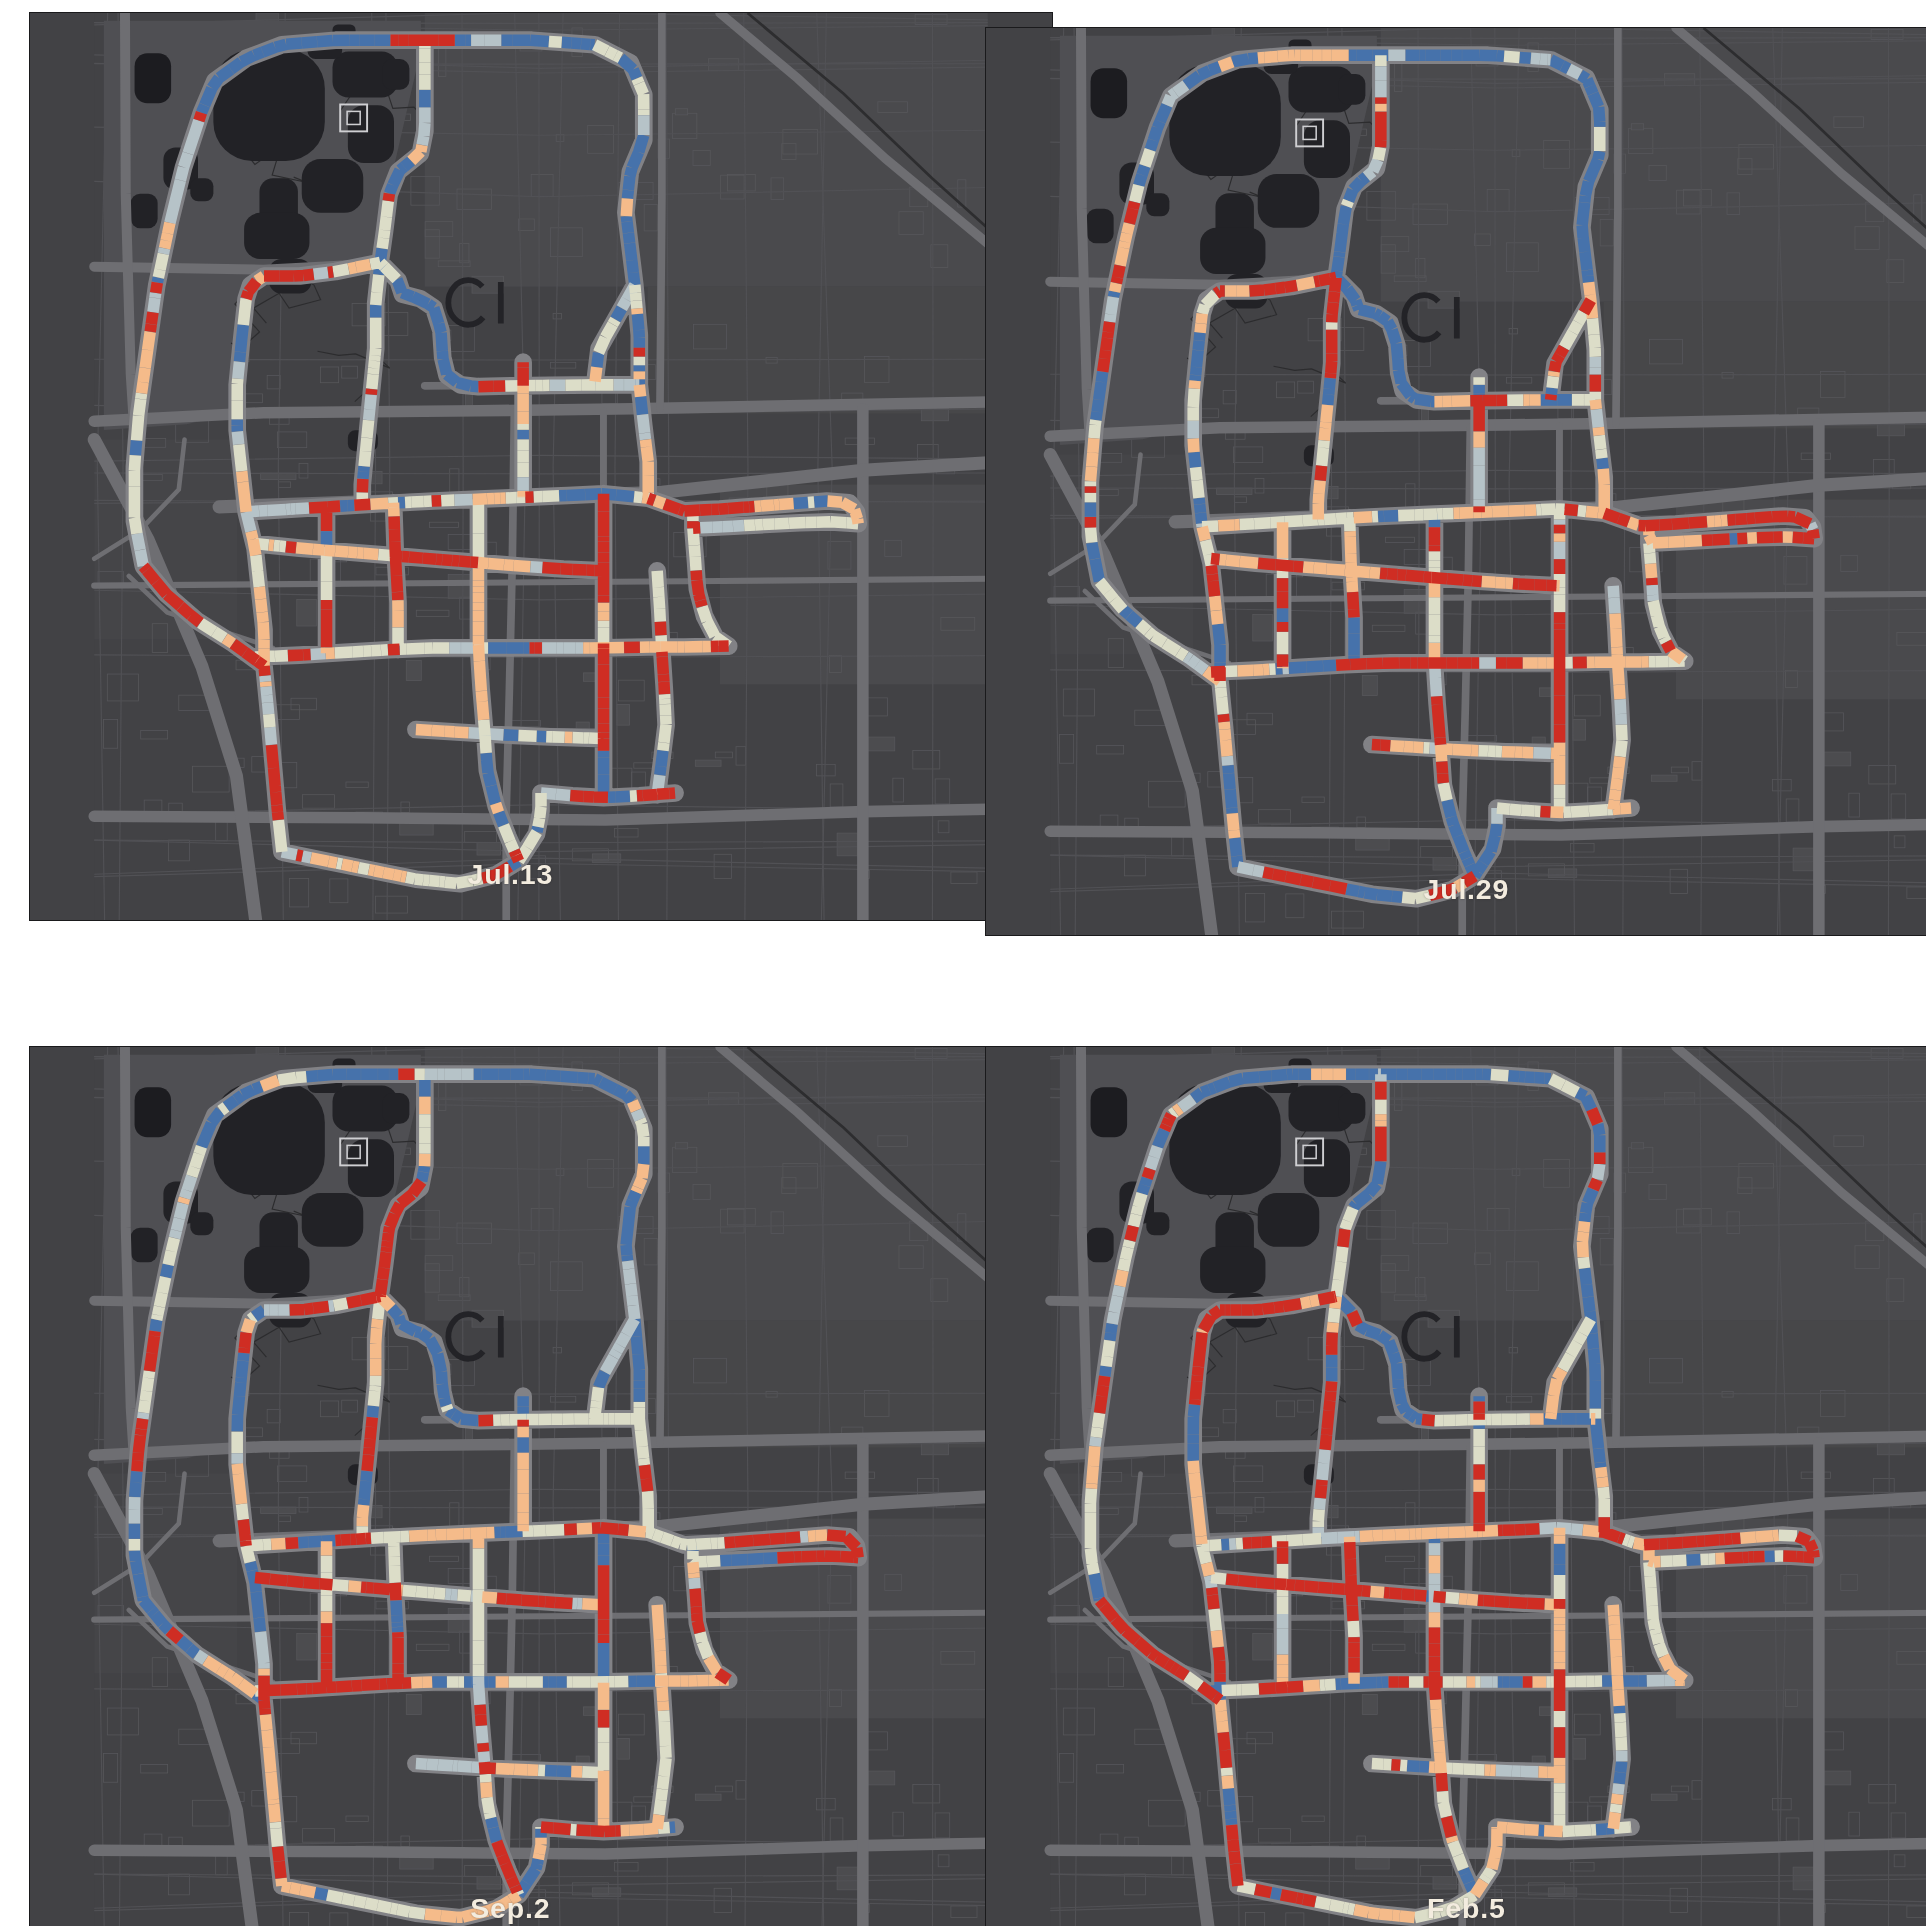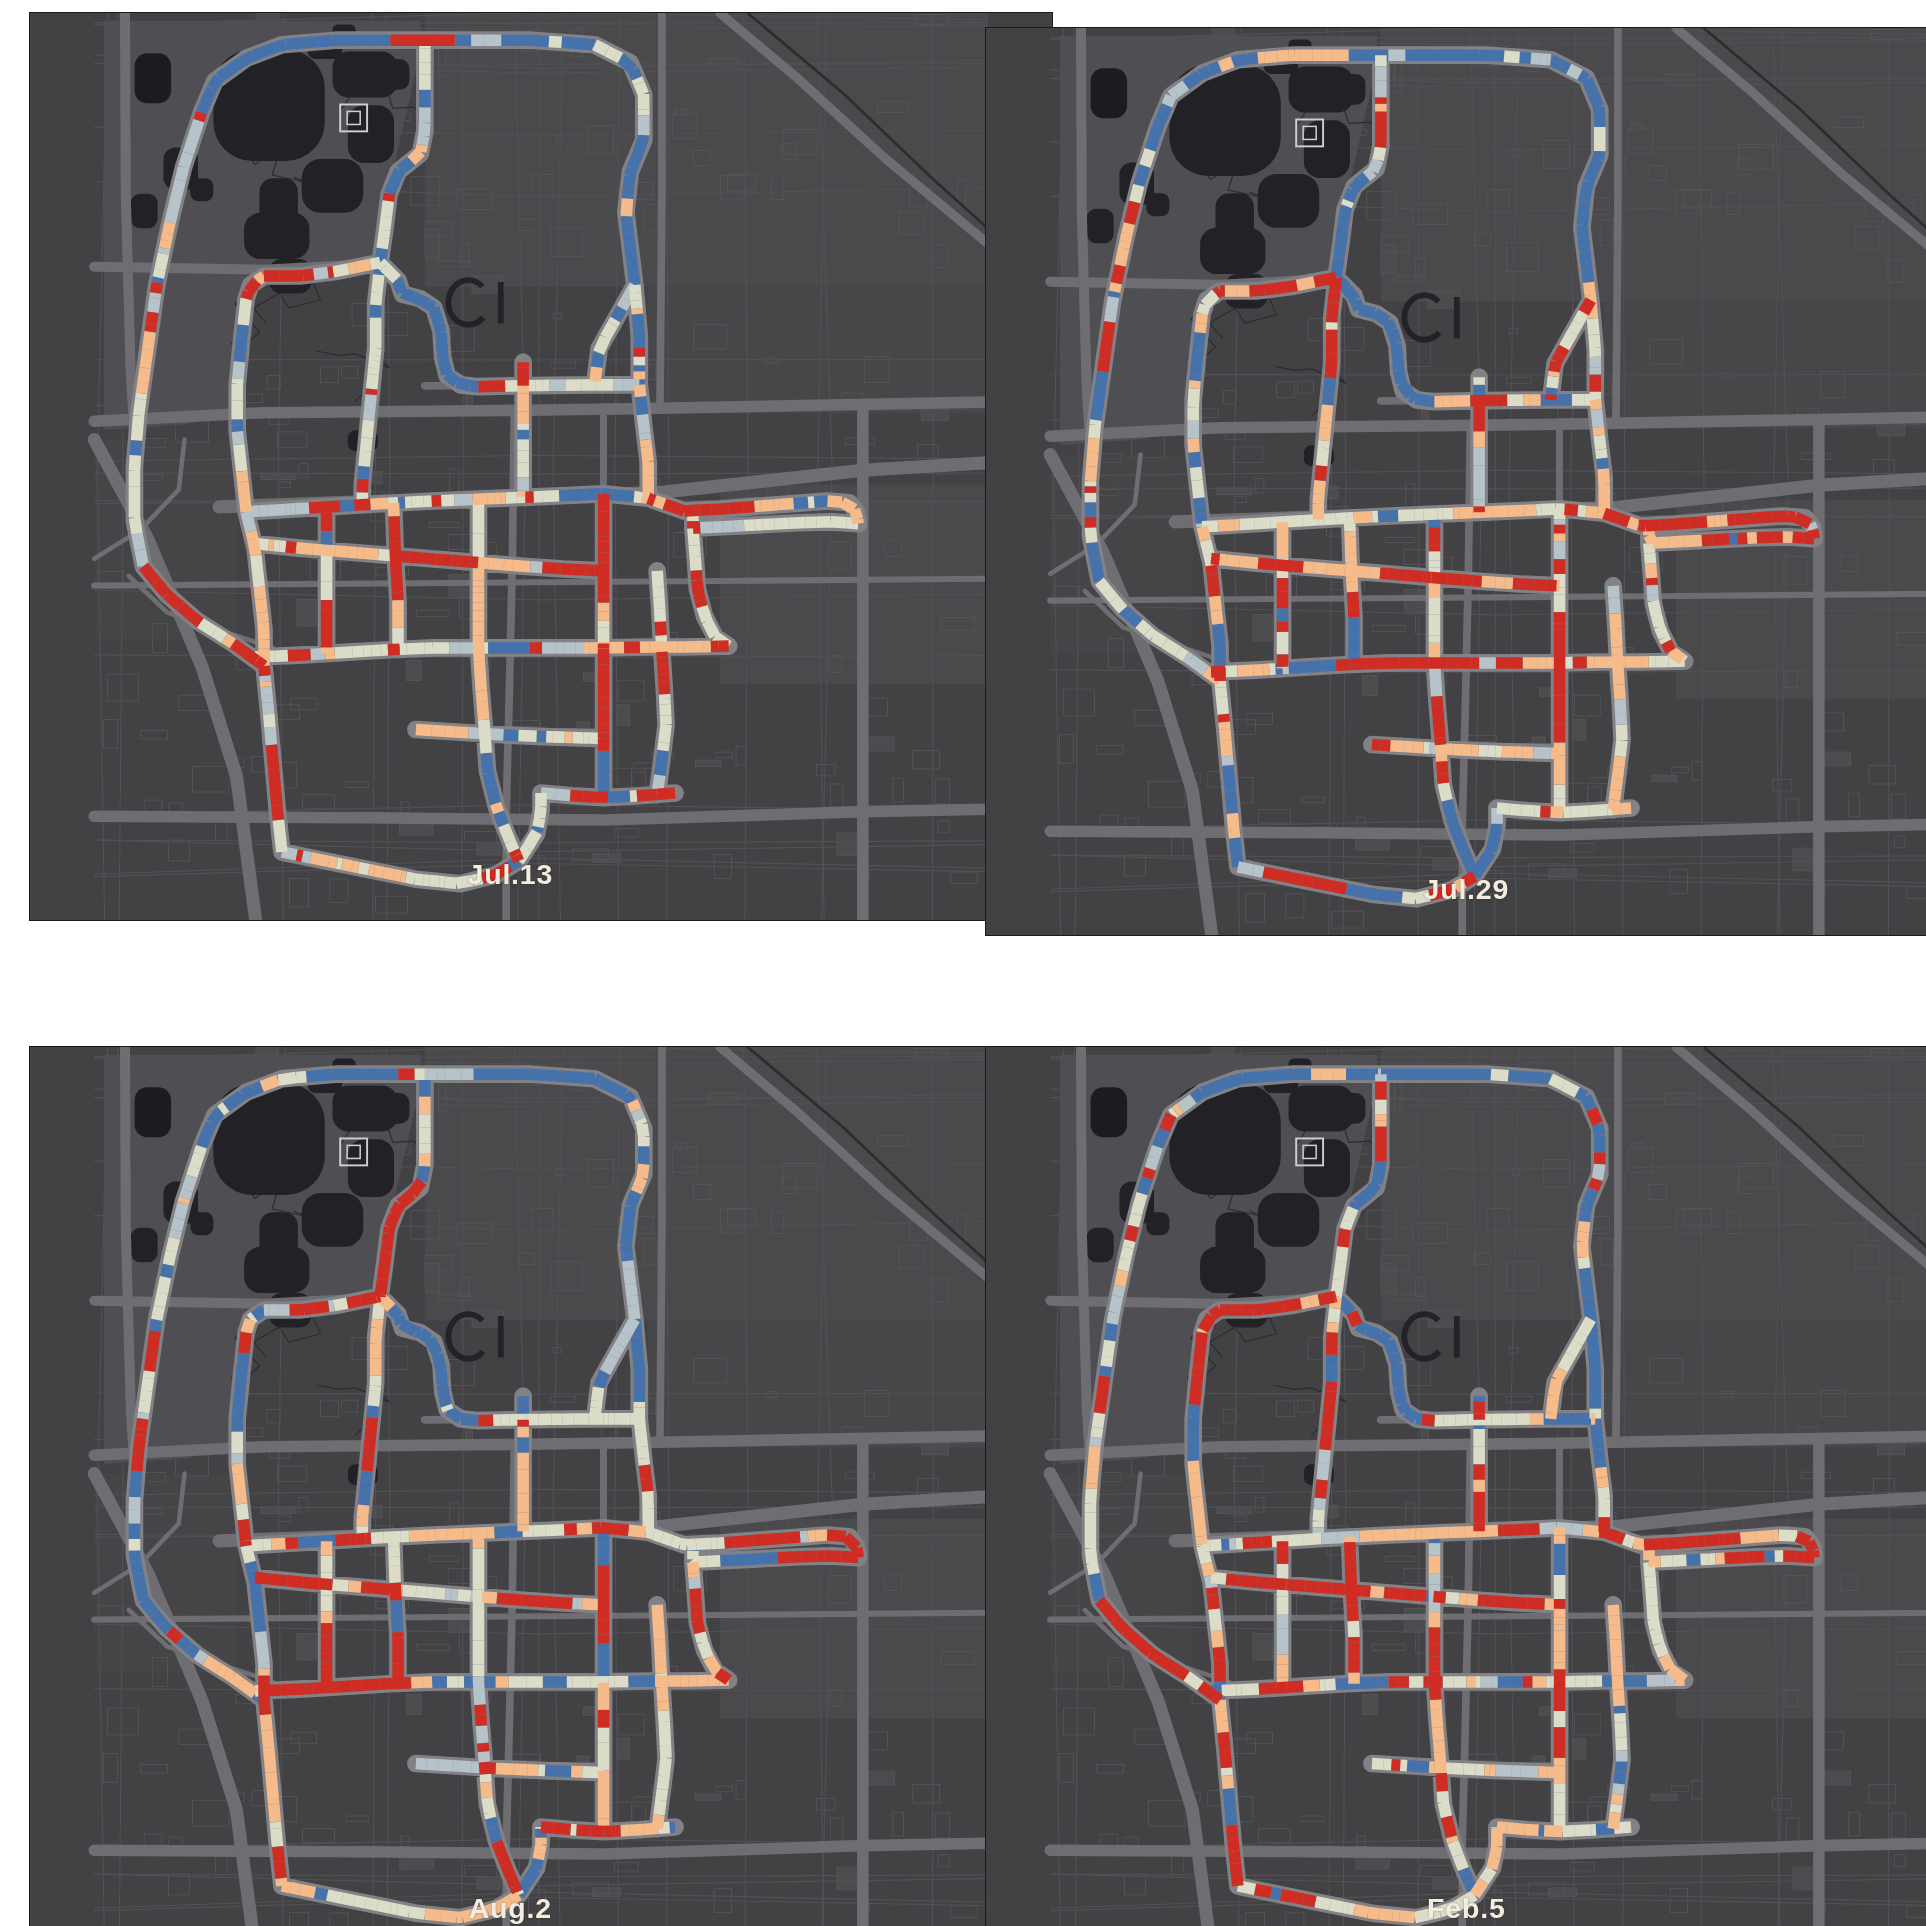--- a/index.html
+++ b/index.html
@@ -824,7 +824,7 @@
       <path d="M435.9,102.5 L478.5,86.3M1400.1,141.9 L1410.1,165.5M1429.9,305.2 L1425.3,341.2M1425.2,341.6 L1415.0,365.7M1414.8,366.1 L1410.1,377.2M860.3,129.2 L860.3,174.5M860.3,278.3 L859.6,309.9M235.0,393.5 L231.2,406.3M289.4,1595.2 L324.1,1617.2M324.4,1617.4 L342.9,1629.1M343.3,1629.4 L359.1,1639.4M359.4,1639.6 L380.9,1655.1M381.3,1655.3 L418.5,1682.4M445.5,1737.1 L449.4,1777.3M449.5,1777.7 L453.8,1822.0M453.8,1822.4 L456.7,1854.4M456.7,1854.8 L459.6,1886.6M459.6,1887.0 L463.1,1926.0M463.2,1926.4 L465.9,1957.3M466.0,1957.7 L467.0,1969.8M467.1,1970.2 L471.3,2016.8M486.1,2163.1 L488.3,2183.0M488.3,2183.0 L510.2,2187.5M510.6,2187.5 L535.8,2192.6M536.2,2192.7 L574.3,2200.5M860.8,2256.2 L902.0,2260.4M902.4,2260.4 L942.2,2264.5M942.6,2264.5 L958.3,2264.3M958.6,2264.2 L997.6,2254.3M998.0,2254.2 L1023.8,2247.7M1024.2,2247.6 L1060.2,2233.5M1060.5,2233.3 L1082.9,2219.7M1083.2,2219.5 L1104.4,2206.6M1155.4,2112.9 L1157.9,2100.2M1158.0,2099.8 L1162.5,2075.4M1162.5,2075.0 L1162.5,2057.7M406.3,709.7 L395.3,743.4M372.0,1084.5 L374.8,1111.0M374.8,1111.4 L379.9,1158.0M380.0,1158.4 L383.3,1188.7M744.0,649.0 L773.0,678.4M737.5,708.4 L735.0,731.1M735.0,731.5 L732.4,772.4M732.4,772.8 L732.4,809.9M732.4,810.3 L732.4,855.2M701.0,1192.1 L697.8,1223.7M697.8,1224.1 L697.5,1246.5M1116.0,987.9 L1116.0,1015.1M1116.0,1056.0 L1116.0,1098.0M1116.0,1098.4 L1116.0,1133.7M1116.0,1134.1 L1116.0,1160.5M1116.0,1160.9 L1116.0,1178.5M1116.0,1178.9 L1116.0,1210.0M1116.0,1210.4 L1116.0,1242.1M1116.0,1242.5 L1116.0,1260.2M460.7,1294.0 L497.6,1291.8M819.6,1272.9 L866.8,1270.5M867.2,1270.5 L888.8,1269.5M889.2,1269.4 L916.0,1268.4M916.4,1268.3 L960.6,1266.5M961.0,1266.5 L978.6,1265.8M979.0,1265.8 L1021.2,1264.1M1021.6,1264.1 L1041.0,1263.3M1255.9,1254.3 L1295.2,1252.3M1390.3,1257.4 L1434.8,1261.9M1857.5,1273.4 L1876.8,1271.9M1877.2,1271.9 L1906.9,1269.7M661.7,1402.7 L694.3,1405.4M769.8,1411.5 L802.5,1414.1M1009.6,1431.0 L1047.5,1434.0M1269.9,1448.9 L1317.9,1451.1M1318.3,1451.1 L1325.3,1451.4M824.8,1654.4 L854.3,1653.2M854.7,1653.2 L879.2,1652.2M1044.6,1652.0 L1078.4,1652.0M1459.2,1649.6 L1493.0,1649.6M1493.4,1649.6 L1525.4,1649.6M1525.8,1649.6 L1546.1,1649.4M1546.5,1649.4 L1568.3,1649.0M1568.7,1648.9 L1597.7,1648.4M1598.1,1648.3 L1626.4,1647.8M1626.8,1647.8 L1650.8,1647.3M1045.1,1877.1 L1092.2,1879.5M1092.6,1879.5 L1127.3,1880.9M1127.7,1880.9 L1154.8,1882.0M1241.3,1885.2 L1269.4,1886.1M1369.8,2039.1 L1392.1,2038.0M1392.5,2038.0 L1429.4,2035.8M1429.8,2035.8 L1466.7,2033.0M441.8,1617.9 L441.8,1635.6M604.5,1286.2 L604.5,1323.2M604.5,1468.8 L604.5,1498.7M999.8,1265.0 L999.8,1304.3M1019.1,1913.6 L1021.8,1952.8M1325.3,1654.1 L1325.3,1677.4M1325.3,1677.8 L1325.3,1724.6M1325.3,1882.9 L1325.3,1898.7M1325.3,1899.1 L1325.3,1917.4M1325.3,1917.8 L1325.3,1948.8M1325.3,1949.2 L1325.3,1974.6M1325.3,1975.0 L1325.3,2006.1M1325.3,2006.5 L1325.3,2037.1M1464.8,1451.4 L1467.5,1492.9M1467.5,1493.3 L1470.6,1540.7M1470.6,1541.1 L1472.4,1571.1M1472.4,1571.5 L1474.3,1609.6M1474.3,1610.0 L1475.3,1629.5M1477.3,1665.4 L1479.7,1702.3M1479.7,1702.7 L1481.3,1726.4M1469.6,1998.0 L1464.8,2034.3M1557.8,1340.5 L1560.0,1368.7M1560.0,1369.1 L1561.0,1381.4M1597.9,1588.8 L1622.0,1627.8" stroke="#f5bb8a" stroke-width="30" fill="none"></path>
       <path d="M791.3,70.8 L833.1,70.8M851.8,349.7 L827.7,382.8M827.4,383.0 L796.2,408.4M795.9,408.6 L782.1,434.4M781.9,434.8 L768.8,468.2M768.6,468.5 L765.8,484.0M765.7,484.4 L763.2,504.8M763.2,505.1 L761.3,520.3M761.3,520.7 L759.7,533.5M759.6,533.9 L754.5,574.7M754.4,575.1 L750.3,604.5M750.2,604.9 L744.7,644.1M744.6,644.5 L744.0,649.0M158.3,739.6 L156.6,752.0M156.5,752.4 L150.3,796.4M150.3,796.8 L143.7,843.0M126.2,967.7 L122.5,994.1M122.4,994.5 L120.2,1010.0M120.2,1010.4 L114.9,1055.4M114.8,1055.8 L113.1,1076.3M113.1,1076.7 L110.9,1103.8M195.3,1518.5 L222.9,1542.5M441.8,1699.2 L444.0,1721.6M444.0,1722.0 L445.4,1736.7M477.1,2080.9 L478.5,2094.1M478.6,2094.5 L481.2,2118.6M481.2,2119.0 L486.0,2162.7M508.6,684.4 L546.8,682.9M547.2,682.8 L569.7,680.0M570.1,679.9 L609.8,674.9M658.7,666.3 L694.0,659.1M694.4,659.1 L733.7,651.1M734.1,651.0 L744.0,649.0M395.3,743.4 L390.9,782.8M390.9,783.2 L389.5,796.2M387.8,1230.1 L392.1,1269.2M392.1,1269.6 L393.8,1284.5M393.8,1284.9 L395.3,1298.0M723.5,963.7 L721.0,988.4M721.0,988.8 L718.0,1019.5M717.9,1019.9 L715.7,1042.3M715.7,1042.7 L713.9,1060.8M713.9,1061.2 L709.7,1103.1M999.8,972.3 L1037.8,971.4M1116.0,970.0 L1116.0,987.5M1431.7,1088.3 L1436.0,1123.8M1436.1,1124.2 L1440.0,1155.7M498.0,1291.7 L530.7,1289.7M627.6,1283.9 L642.0,1283.0M642.4,1282.9 L666.7,1281.5M667.1,1281.4 L681.1,1280.6M681.5,1280.6 L706.4,1279.0M706.8,1279.0 L719.9,1278.2M1223.1,1255.9 L1255.5,1254.3M1295.6,1252.3 L1317.8,1251.2M1318.2,1251.2 L1363.1,1254.6M1363.5,1254.7 L1389.9,1257.4M1640.4,1289.9 L1666.8,1287.9M1667.2,1287.9 L1714.5,1284.3M1714.9,1284.3 L1758.3,1281.0M1758.7,1280.9 L1798.7,1277.9M1799.1,1277.9 L1836.6,1275.0M1907.3,1269.7 L1955.0,1273.6M1955.4,1273.7 L1983.9,1302.7M1984.0,1303.1 L1987.9,1328.7M1777.7,1329.3 L1821.0,1327.1M1821.4,1327.1 L1840.7,1326.2M1841.1,1326.2 L1880.2,1325.1M1880.6,1325.0 L1901.0,1324.5M1901.4,1324.4 L1942.1,1325.6M1942.5,1325.6 L1976.3,1327.9M1976.7,1327.9 L1987.9,1328.7M418.5,1380.6 L457.1,1384.5M457.5,1384.6 L502.0,1389.1M502.4,1389.1 L544.1,1393.2M544.5,1393.2 L586.0,1396.6M586.4,1396.6 L619.8,1399.3M694.7,1405.4 L707.6,1406.4M708.0,1406.5 L726.7,1408.0M727.1,1408.0 L769.4,1411.5M1047.9,1434.1 L1071.9,1436.0M1072.3,1436.1 L1111.4,1439.2M1111.8,1439.3 L1155.4,1442.3M1155.8,1442.3 L1173.3,1443.5M1173.7,1443.5 L1198.8,1445.2M1199.2,1445.2 L1243.9,1447.7M447.1,1674.4 L485.1,1672.9M485.5,1672.9 L527.5,1671.2M527.9,1671.2 L552.5,1669.8M552.9,1669.8 L567.3,1668.9M567.7,1668.9 L604.7,1666.6M605.1,1666.6 L629.5,1665.1M629.9,1665.1 L670.3,1662.6M670.7,1662.6 L695.9,1661.1M696.3,1661.0 L741.7,1658.3M742.1,1658.3 L761.5,1657.1M761.9,1657.0 L802.4,1655.3M802.8,1655.3 L824.4,1654.4M1016.1,1875.3 L1044.7,1877.1M1162.5,2029.6 L1194.7,2032.4M1195.1,2032.4 L1239.2,2036.3M1255.1,2037.3 L1291.6,2039.4M1292.0,2039.5 L1326.8,2041.3M1327.2,2041.3 L1355.6,2039.9M1356.0,2039.8 L1369.4,2039.2M441.8,1636.0 L441.8,1681.4M441.8,1681.8 L441.8,1699.2M604.5,1499.1 L604.5,1534.1M604.5,1534.5 L604.5,1577.7M604.5,1578.1 L604.5,1601.8M604.5,1602.2 L604.5,1619.2M604.5,1619.6 L604.5,1642.9M604.5,1643.3 L604.5,1666.2M782.9,1394.3 L785.1,1439.7M789.9,1523.0 L790.5,1535.9M790.5,1536.3 L790.5,1568.8M790.5,1569.2 L790.5,1605.0M790.5,1605.4 L790.5,1630.9M790.5,1631.3 L790.5,1656.7M1003.7,1711.8 L1005.4,1737.3M1005.4,1737.7 L1007.3,1765.6M1011.2,1811.4 L1013.0,1833.3M1015.3,1860.7 L1016.5,1876.0M1016.5,1876.4 L1017.6,1891.9M1047.3,2067.6 L1061.2,2103.6M1061.4,2104.0 L1069.5,2125.0M1069.7,2125.3 L1084.9,2162.1M1085.1,2162.5 L1094.4,2183.9M1094.6,2184.2 L1100.7,2198.3M1325.3,1348.6 L1325.3,1369.7M1325.3,1370.1 L1325.3,1417.3M1325.3,1417.7 L1325.3,1457.6M1325.3,1458.0 L1325.3,1489.6M1325.3,1490.0 L1325.3,1527.4M1325.3,1527.8 L1325.3,1550.6M1325.3,1725.0 L1325.3,1770.5M1325.3,2037.5 L1325.3,2041.4M1563.3,1409.6 L1566.6,1456.1M1566.6,1456.5 L1567.8,1474.3M1567.8,1474.7 L1569.1,1493.7M1569.1,1494.1 L1576.0,1523.7M1622.3,1628.0 L1650.8,1647.3" stroke="#cf2d23" stroke-width="30" fill="none"></path>
     </svg>
-  <div class="plabel">Aug.2</div>
+  <div class="plabel">Sep.2</div>
 </div>
 <div class="panel" id="p4" style="left: 985px; top: 1046px;">
   <svg class="map" viewBox="0 0 2325 2360">

